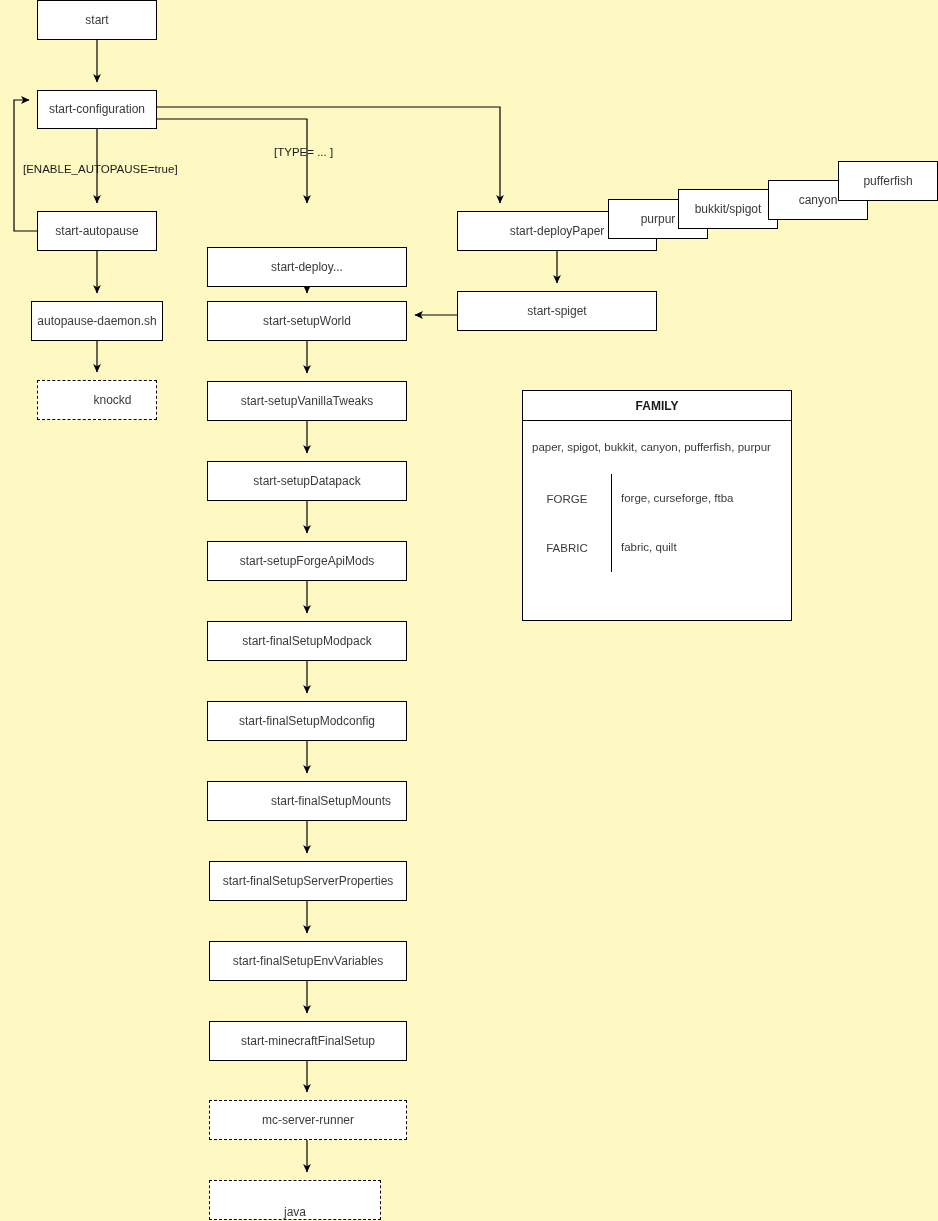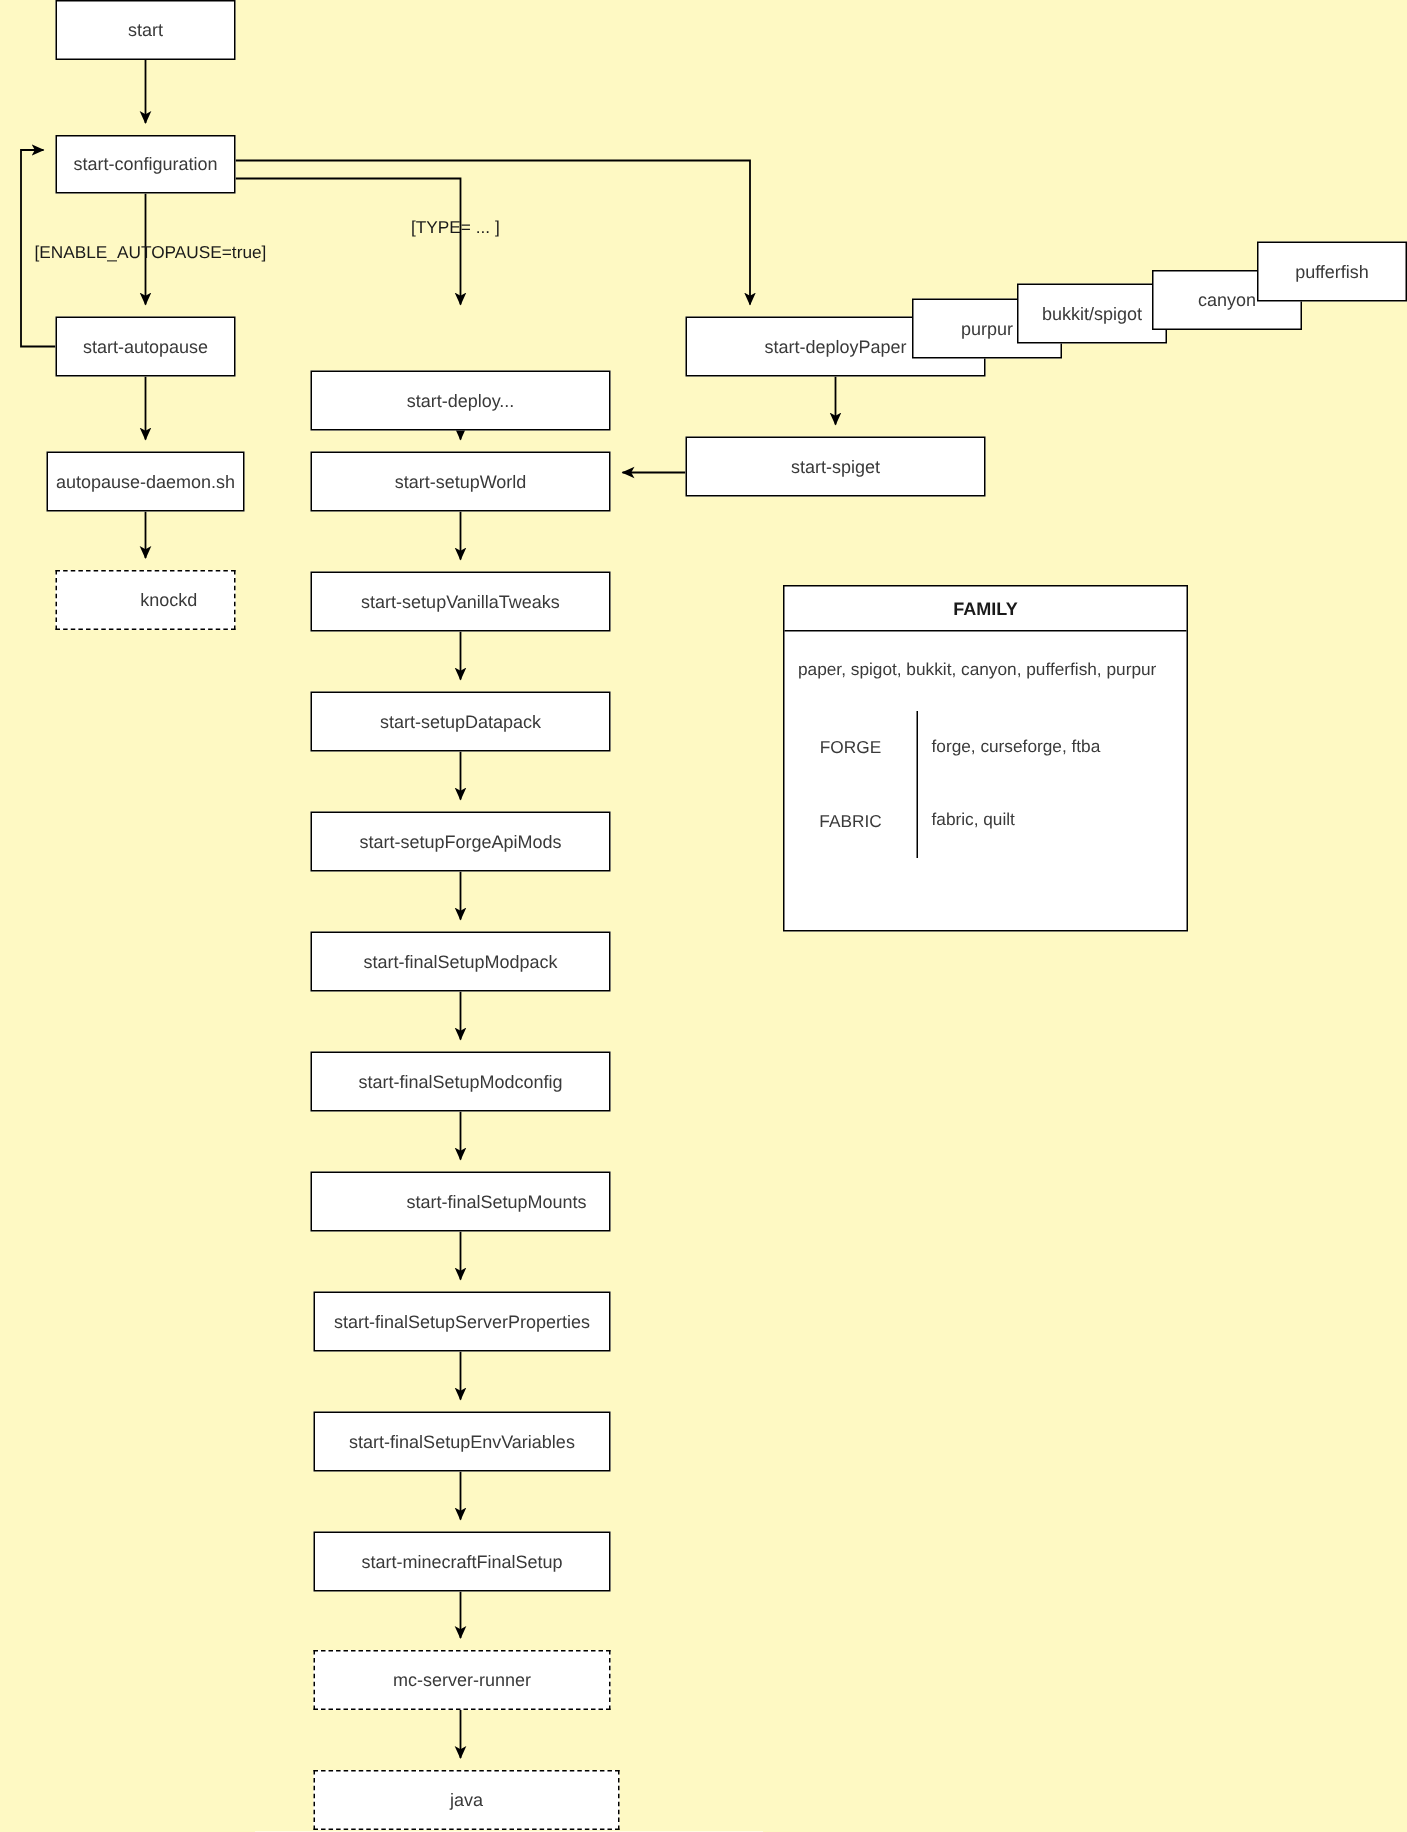--- a/index.html
+++ b/index.html
@@ -196,7 +196,7 @@
       <div class="node dashed" style="left: 209px; top: 1100px; width: 198px; height: 40px;">
         <span>mc-server-runner</span>
       </div>
-      <div class="node dashed" style="left: 209px; top: 1180px; width: 204px; height: 40px;">
+      <div class="node dashed" style="left: 209px; top: 1180px; width: 172px; height: 40px; align-items: flex-end;">
         <span>java</span>
       </div>
       <div class="node" style="left: 457px; top: 211px; width: 200px; height: 40px;">

